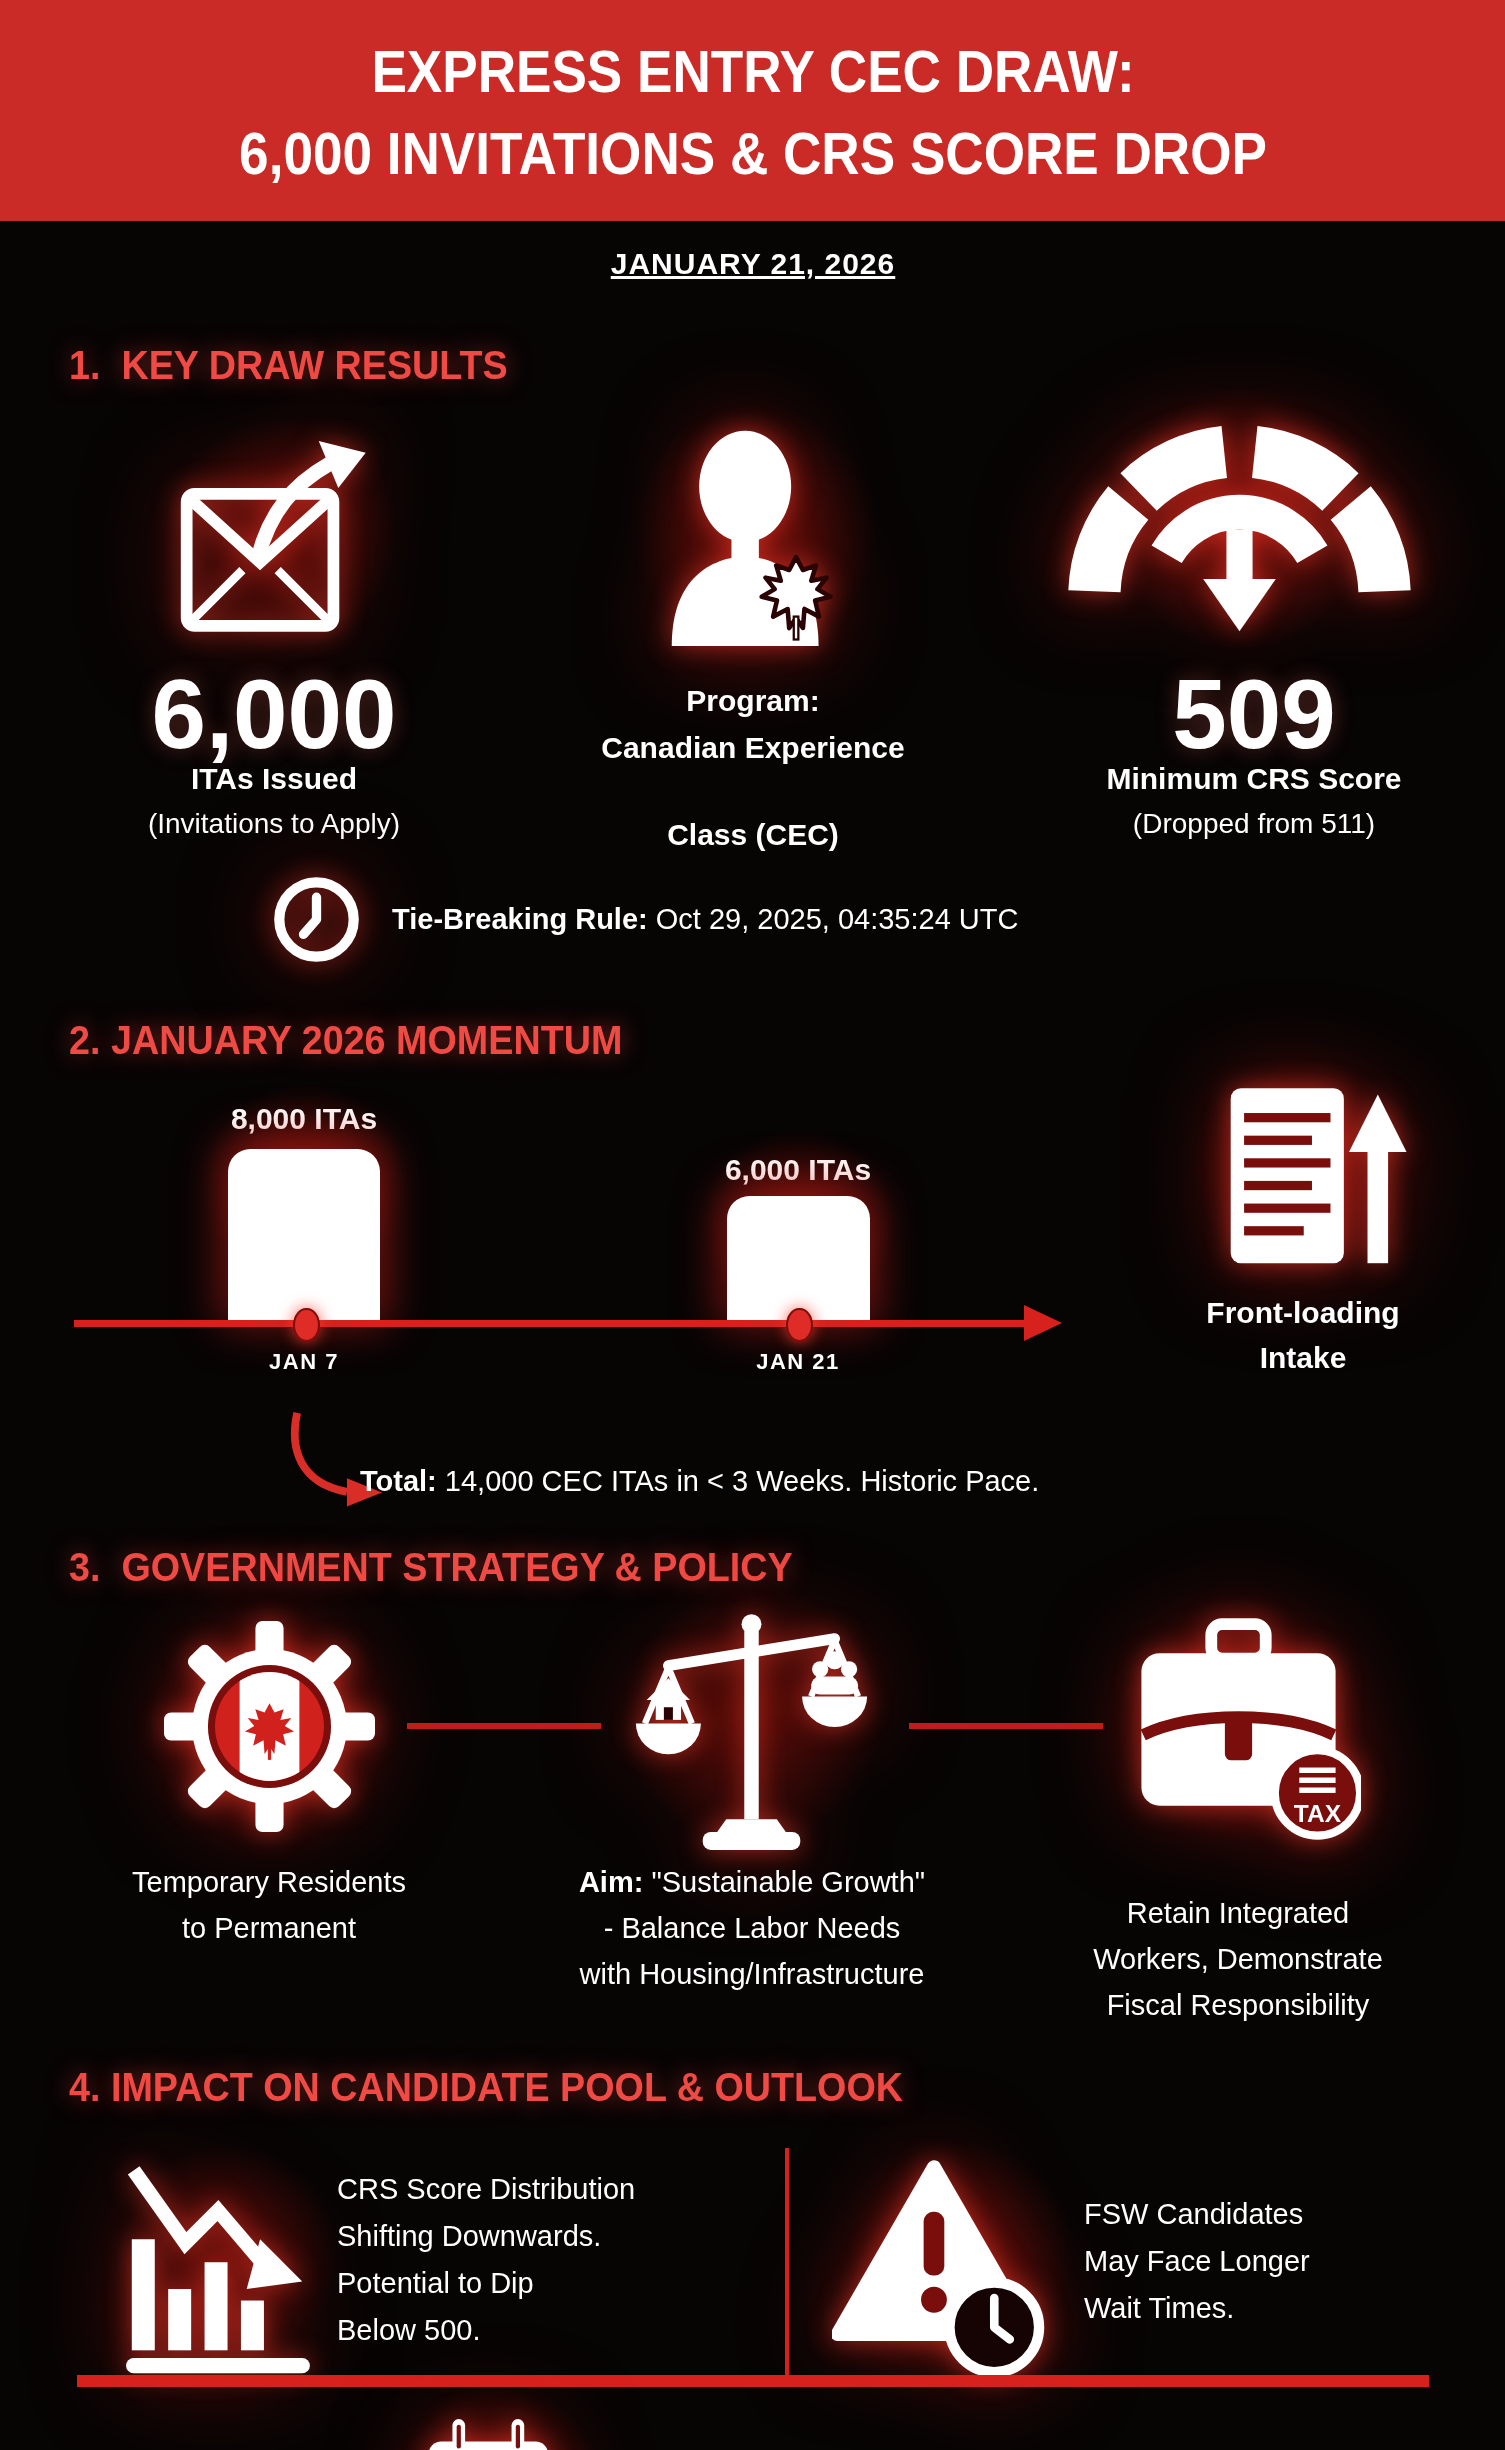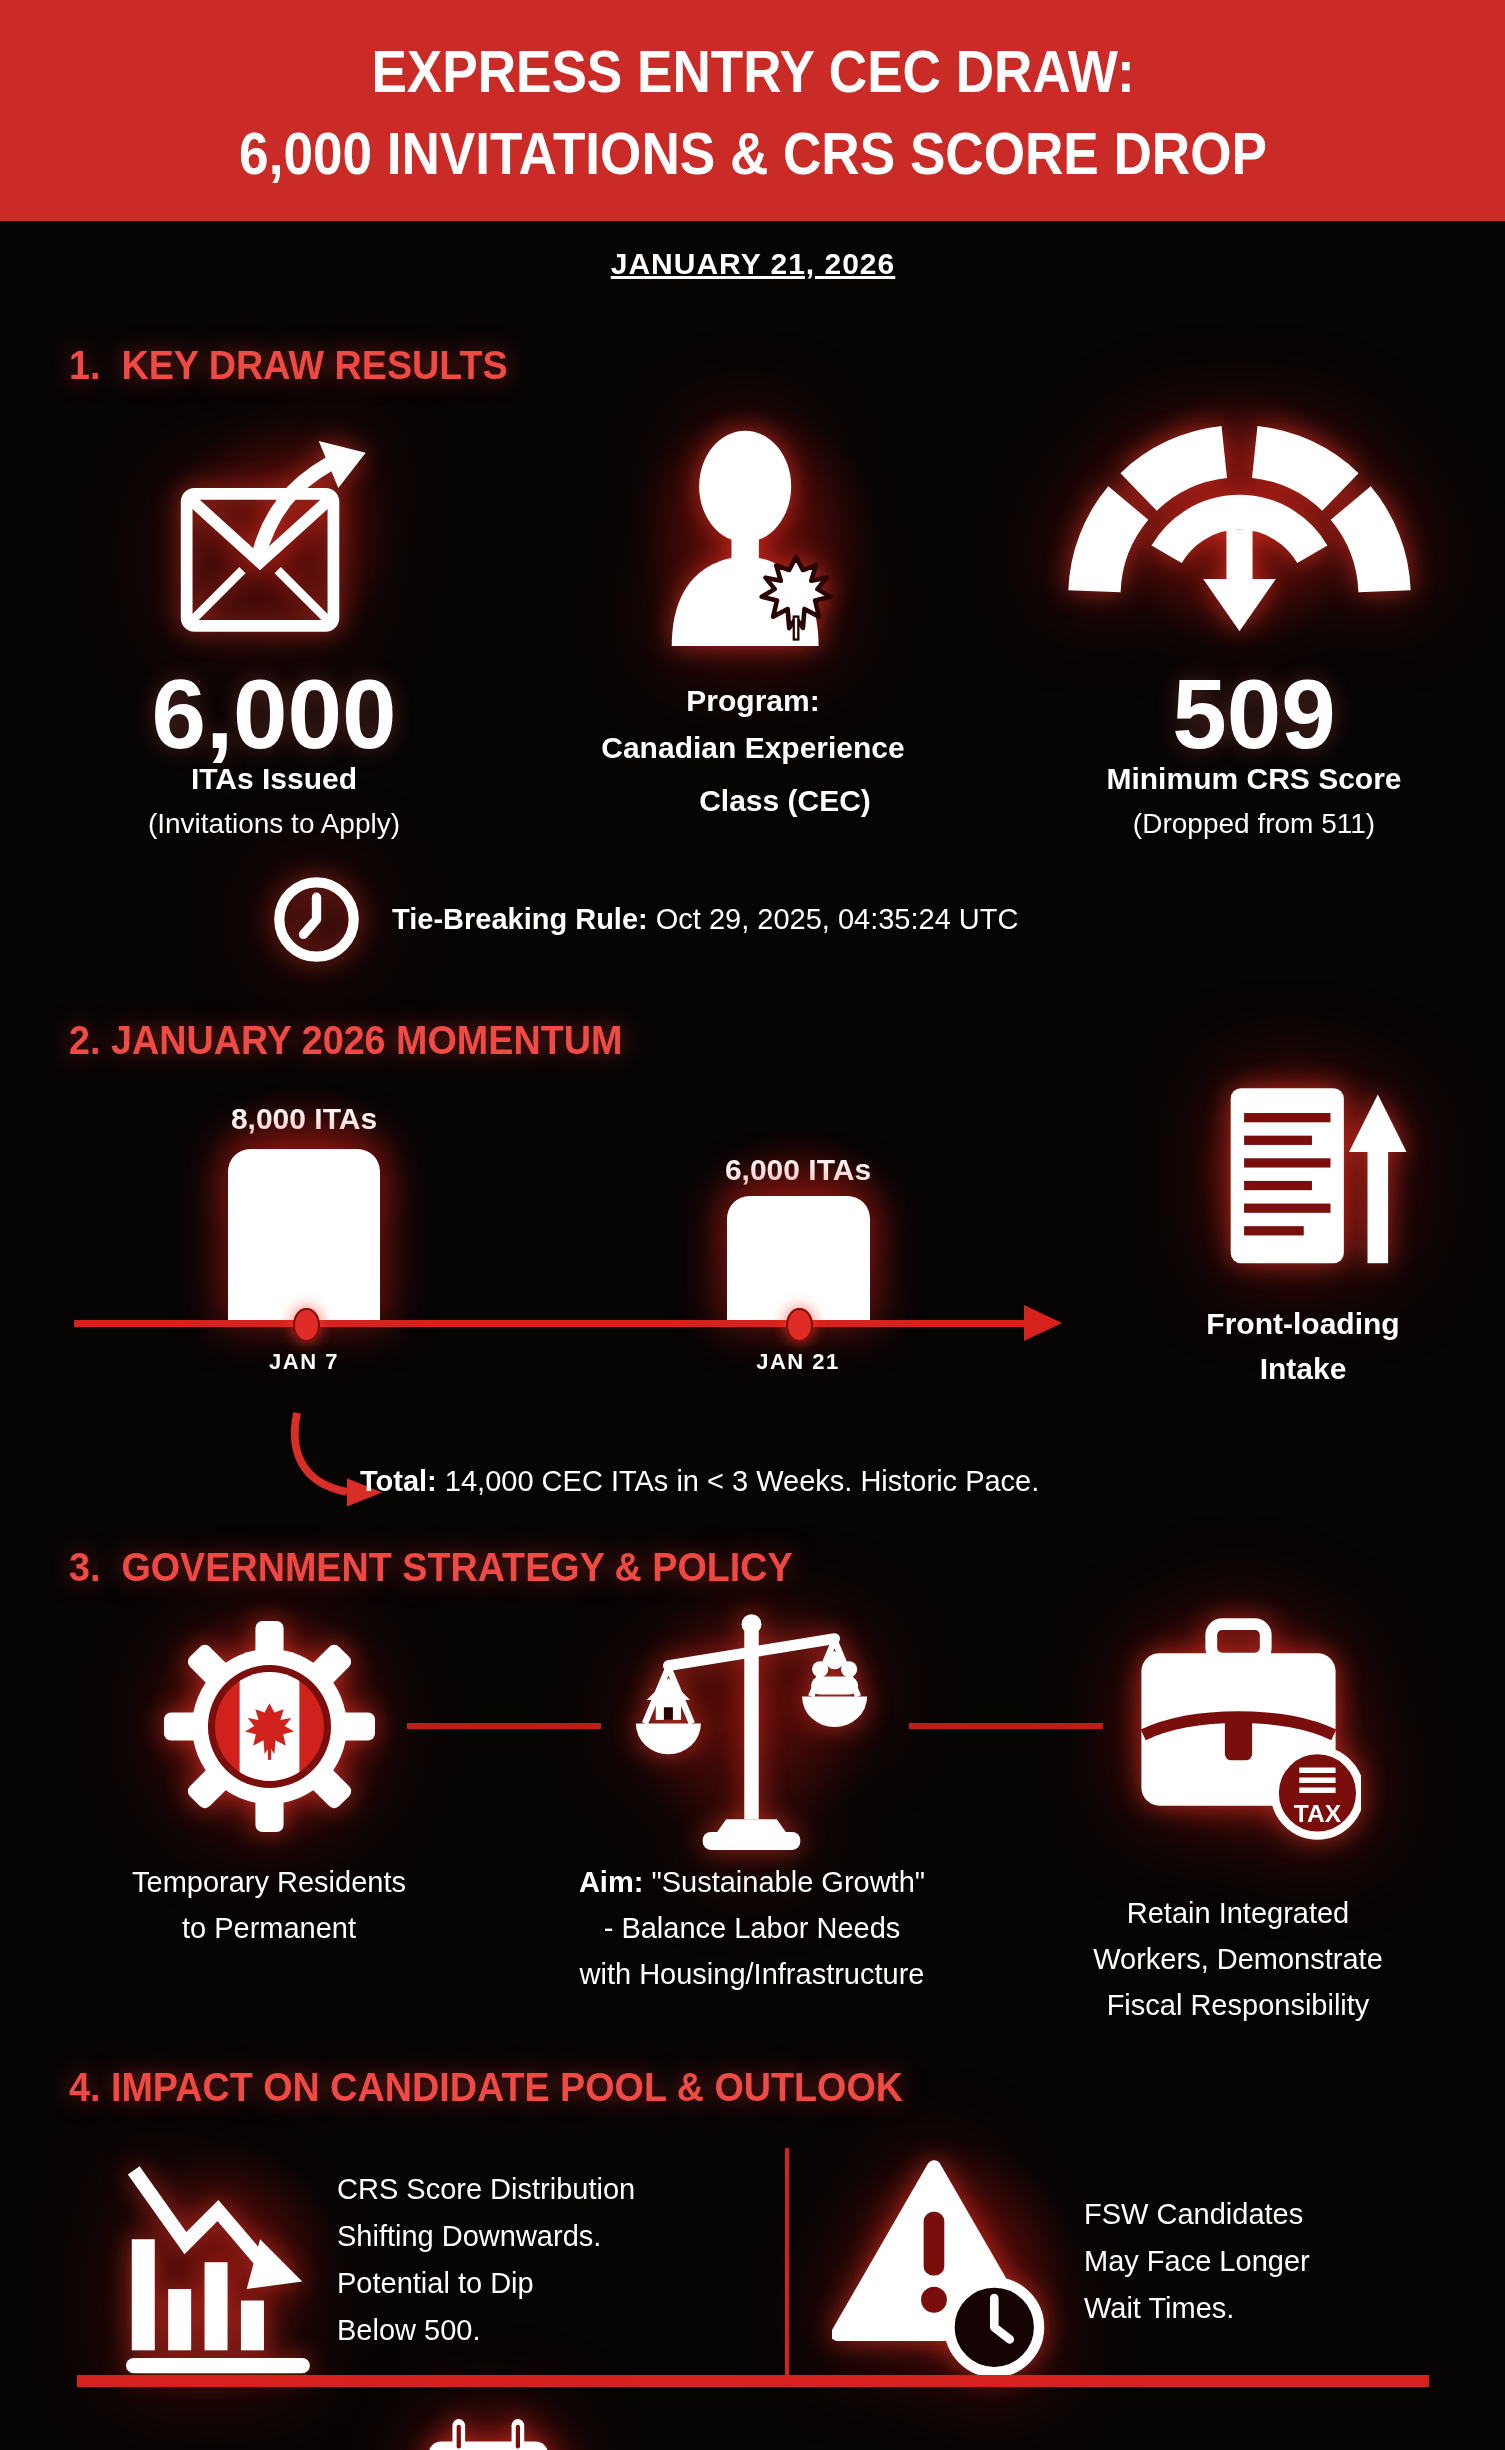--- a/index.html
+++ b/index.html
@@ -97,7 +97,7 @@
 
   <div class="abs ctr prog-line" style="left:753px;top:684px;">Program:</div>
   <div class="abs ctr prog-line" style="left:753px;top:731px;">Canadian Experience</div>
-  <div class="abs ctr prog-line" style="left:753px;top:784px;margin-left:32px;">Class (CEC)</div>
+  <div class="abs ctr prog-line" style="left:753px;top:818px;">Class (CEC)</div>
 
   <div class="abs ctr stat-num" style="left:1254px;top:665px;">509</div>
   <div class="abs ctr stat-bold" style="left:1254px;top:762px;">Minimum CRS Score</div>

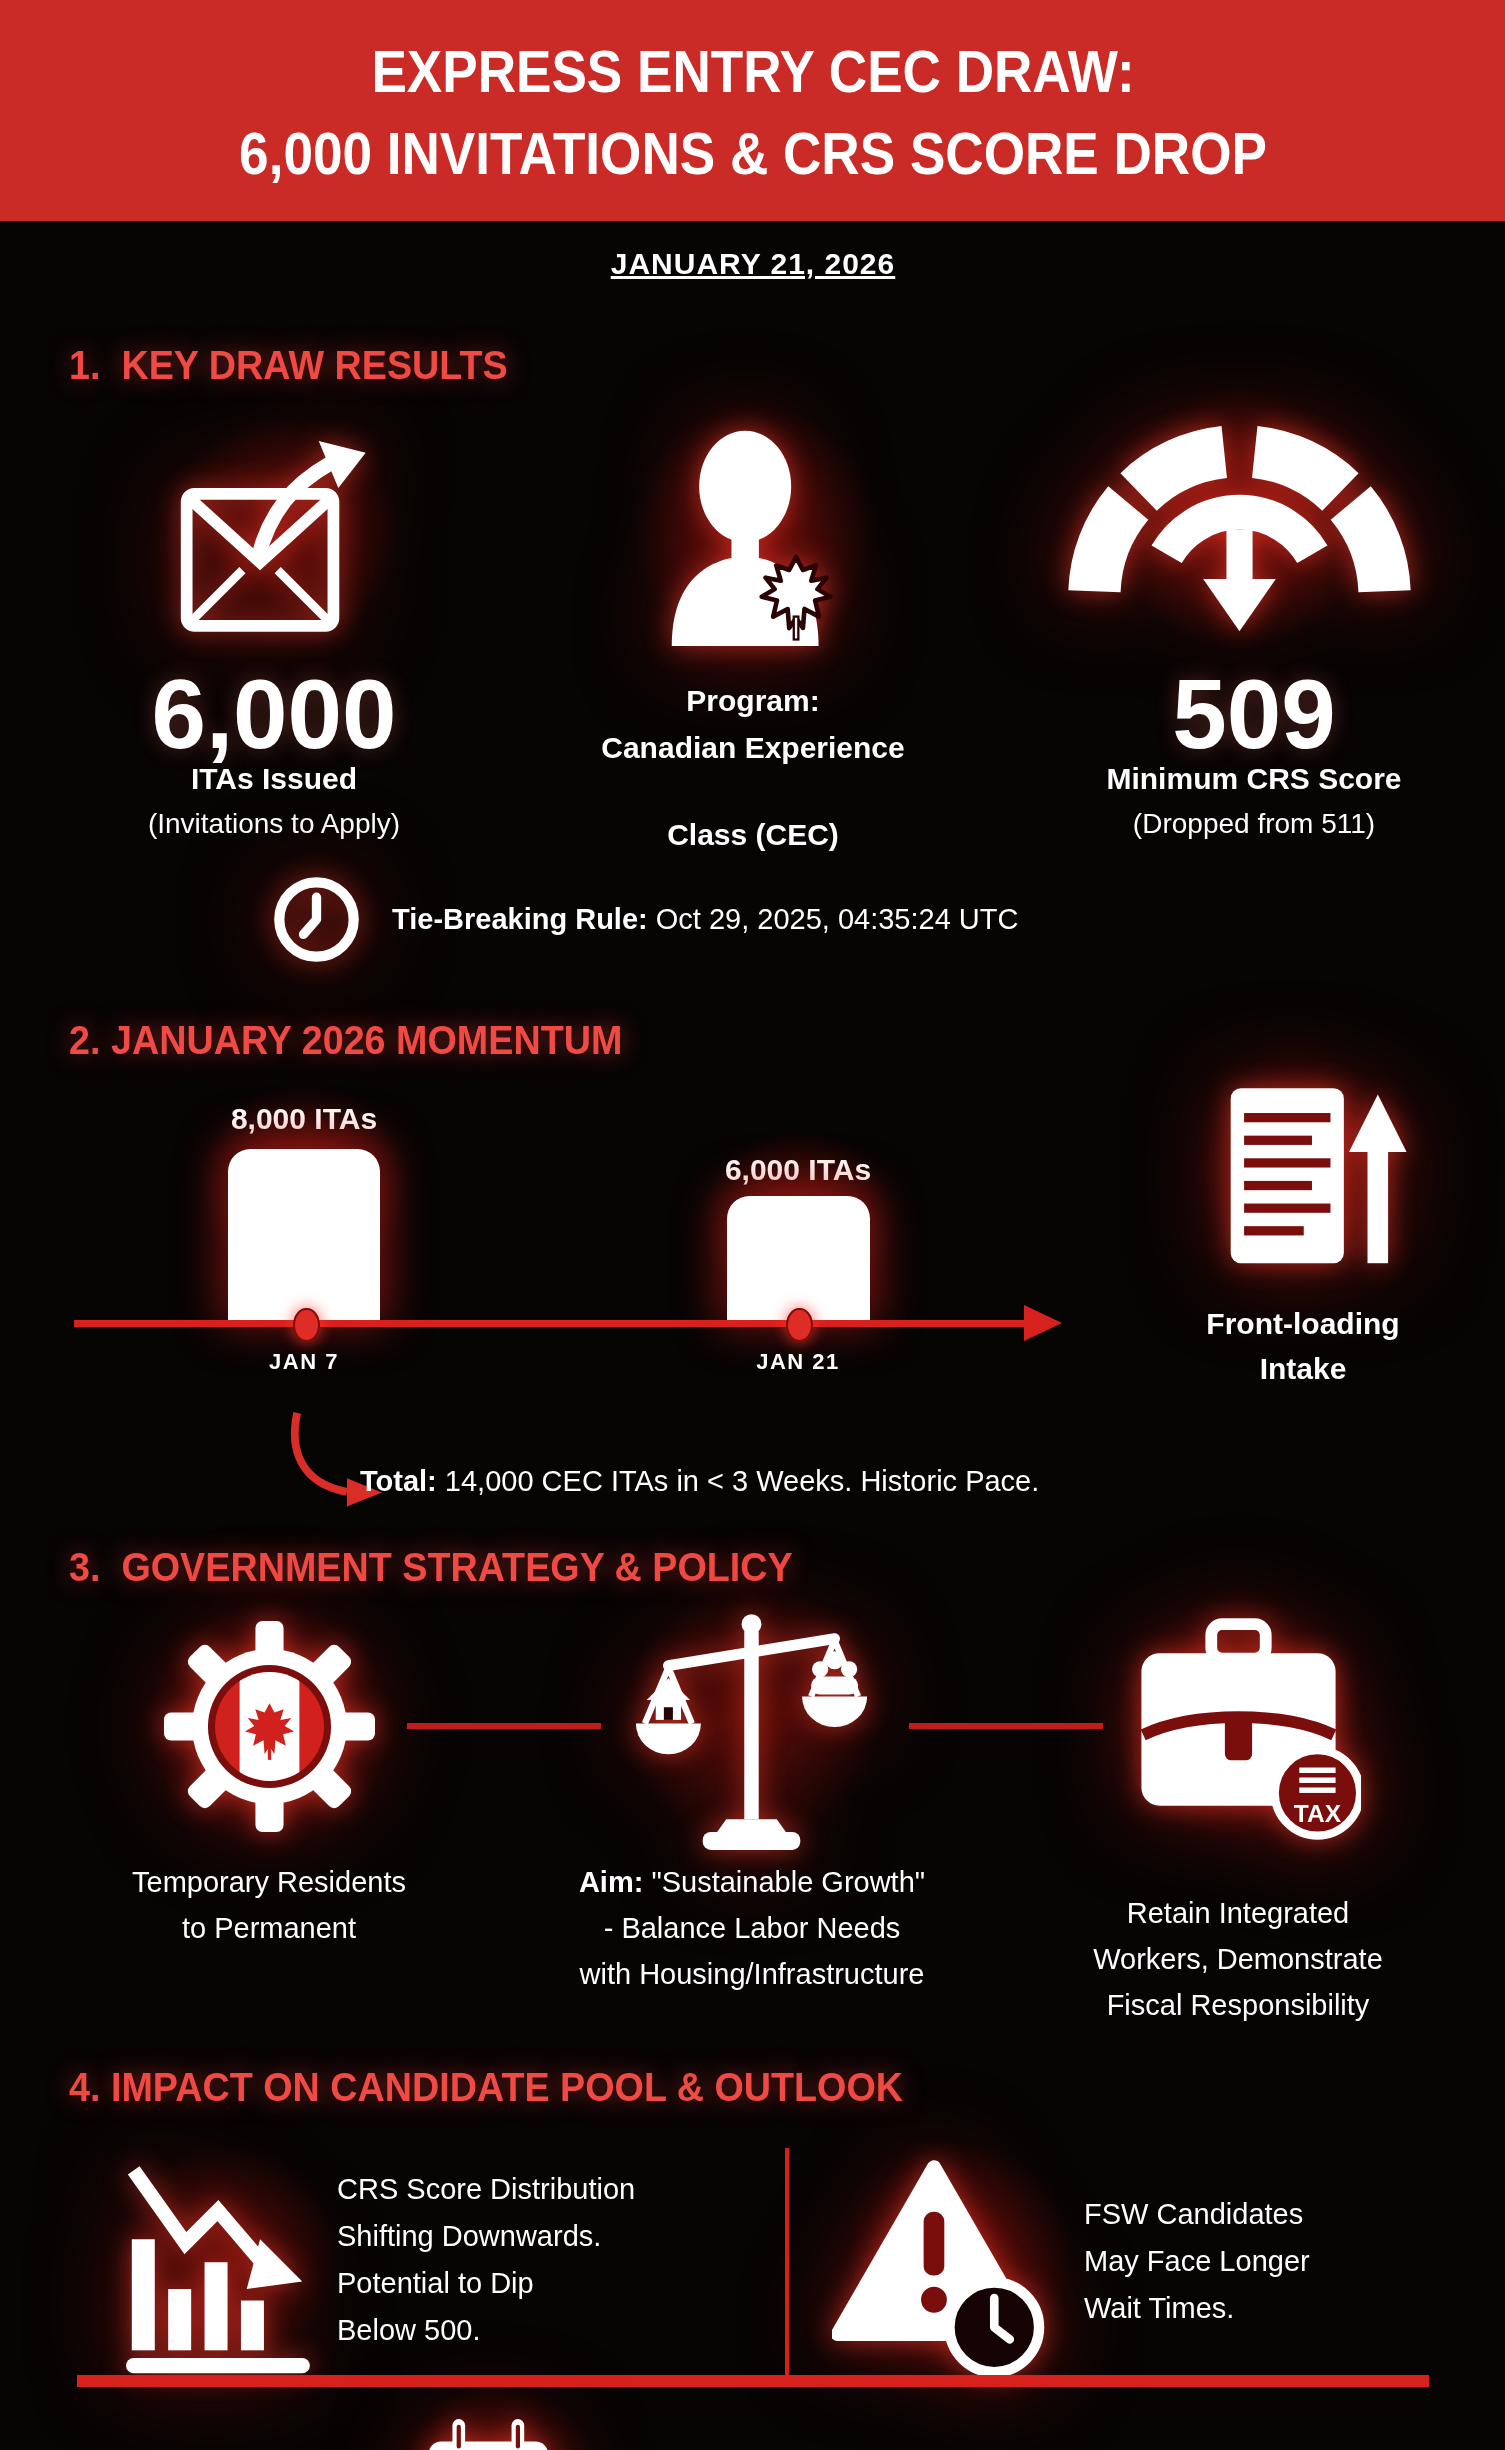--- a/index.html
+++ b/index.html
@@ -44,7 +44,7 @@
   .tl-dot{width:22.5px;height:30px;border-radius:50%;background:#df2c27;border:2.5px solid #7e0d0b;
     box-shadow:0 0 14.7px rgba(255,60,45,.8);}
   .jan-label{font-size:22px;font-weight:700;letter-spacing:1.5px;white-space:pre;}
-  .side-note{font-size:30px;font-weight:700;white-space:pre;margin-top:11px;}
+  .side-note{font-size:30px;font-weight:700;white-space:pre;}
   .total-text{font-size:29px;white-space:pre;}
   .pillar-text{font-size:29px;line-height:46px;text-align:center;}
   .impact-text{font-size:29px;line-height:47px;}

